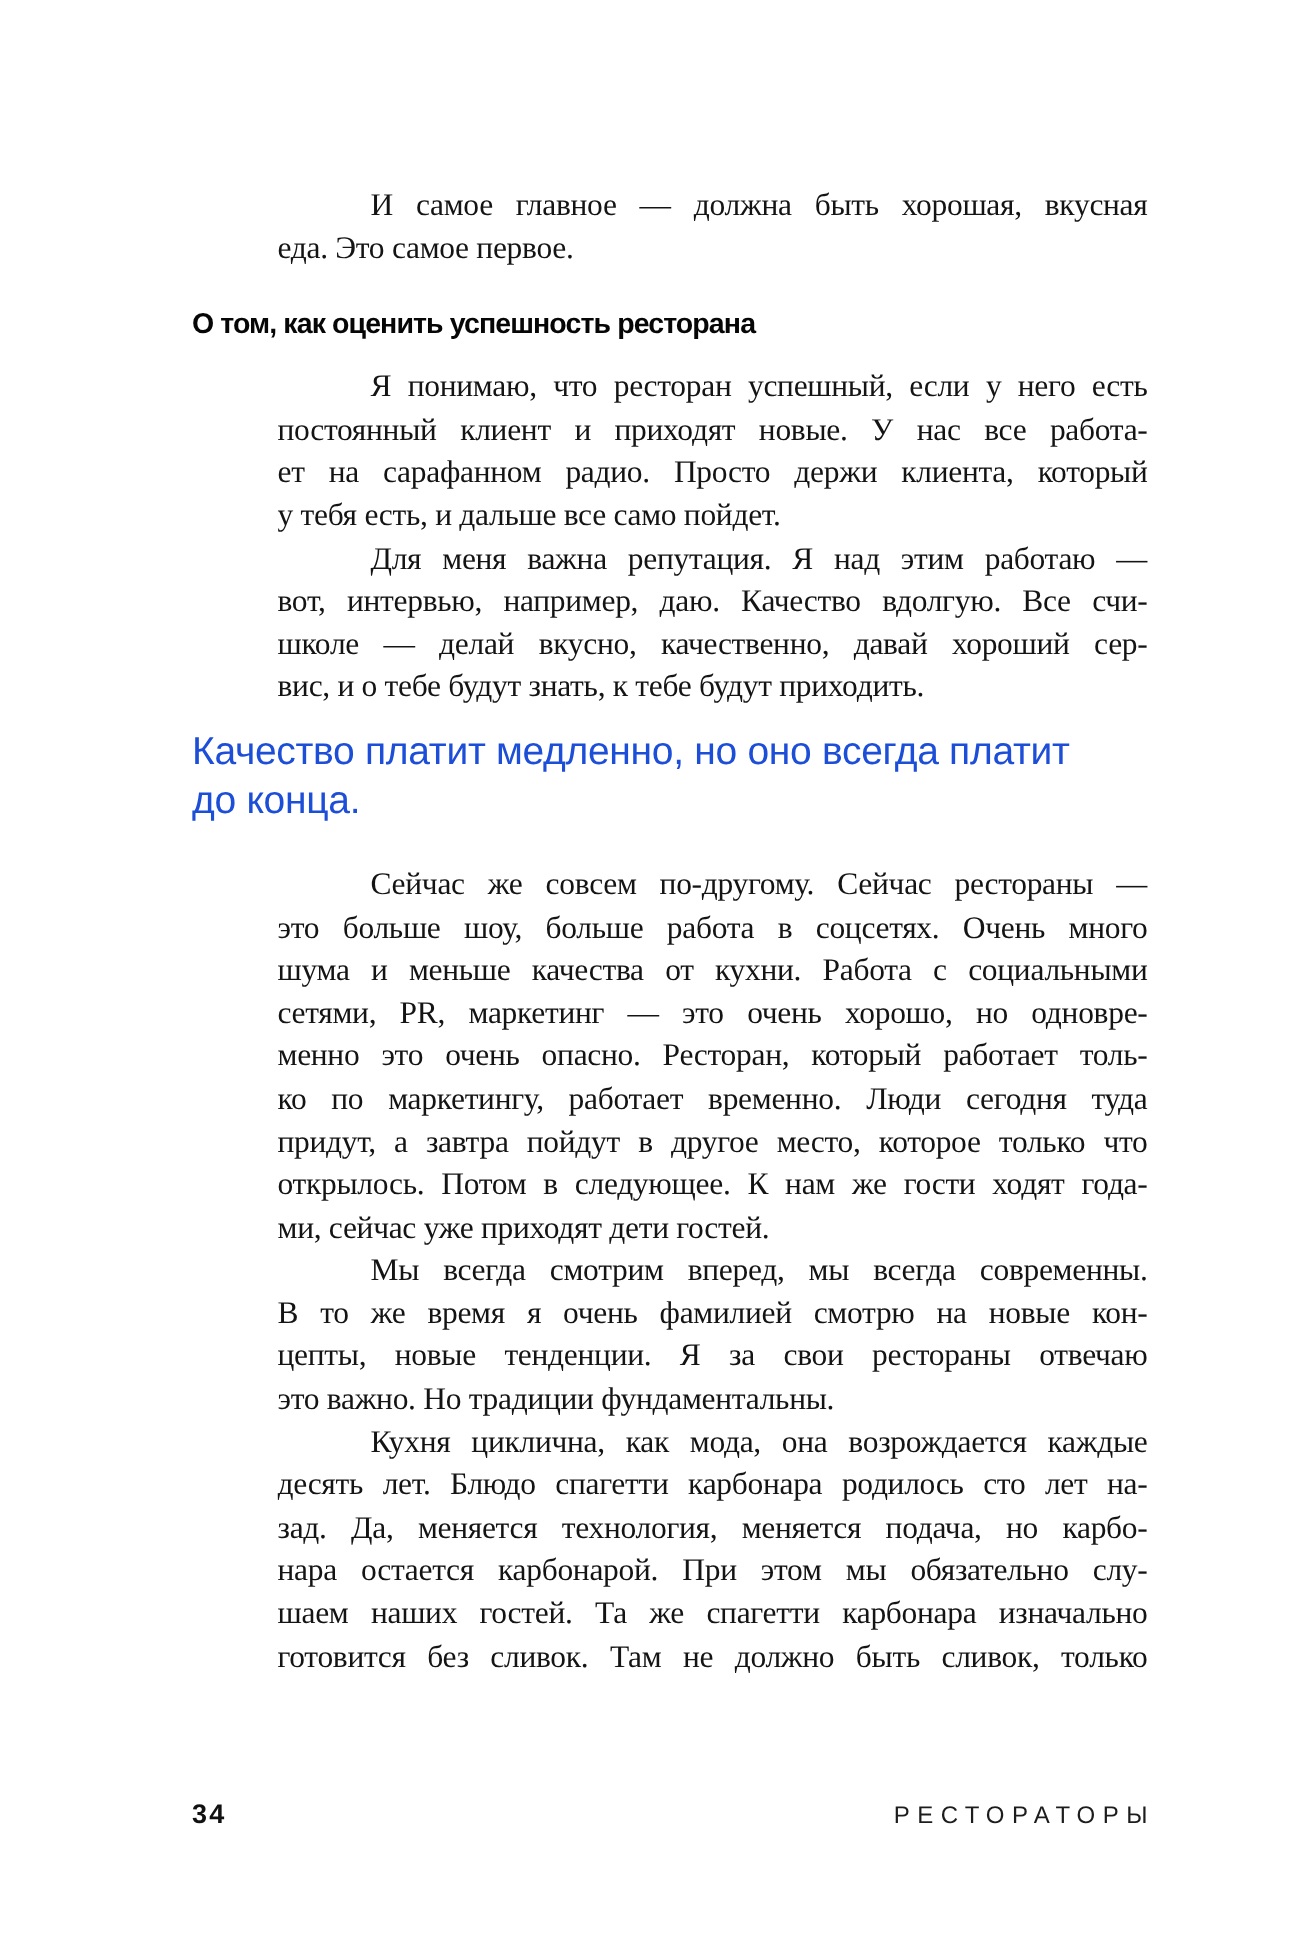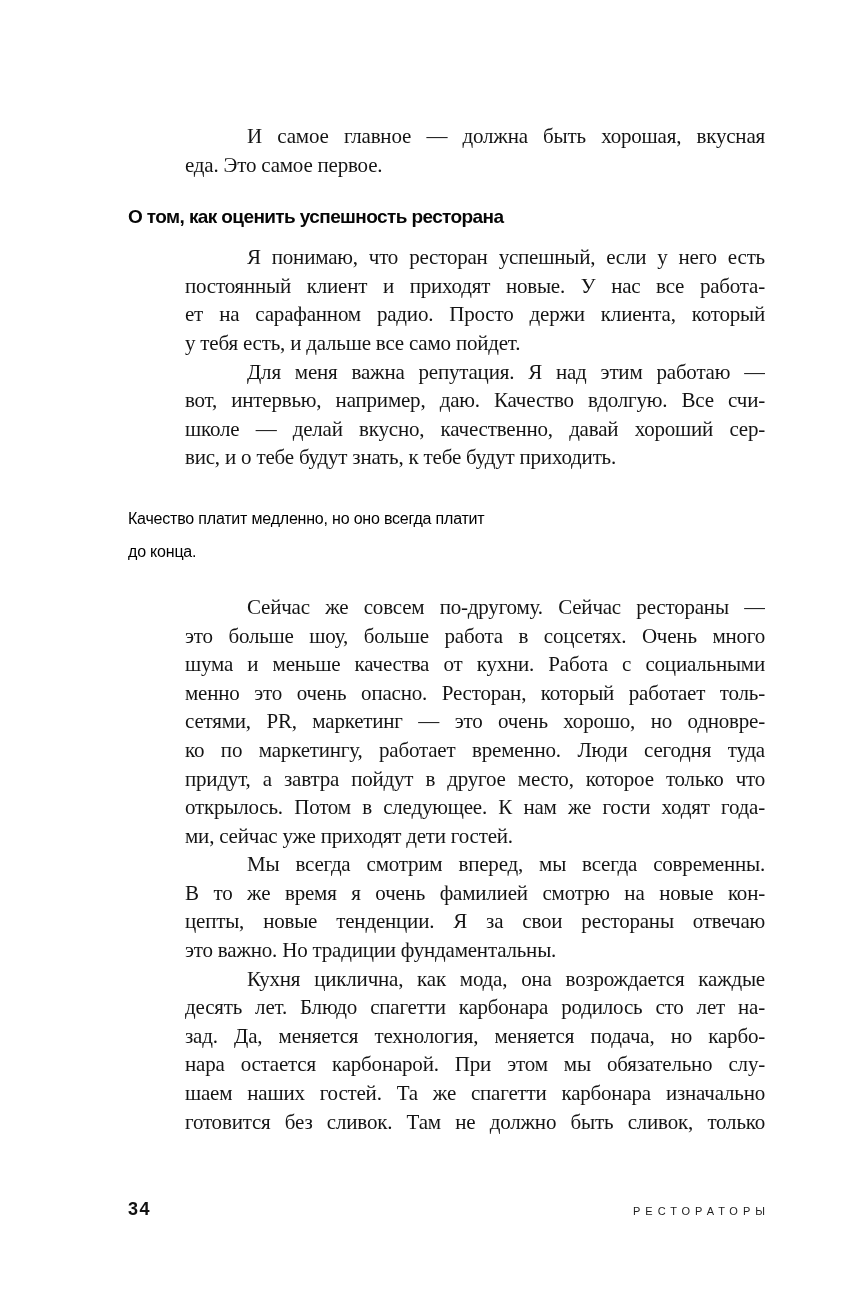--- a/index.html
+++ b/index.html
@@ -55,11 +55,11 @@
     color: #060606;
   }
   .pull-quote {
-    margin: 30px 0 25px 0;
+    margin: 12px 0 25px 0;
     width: 600px;
     font-family: "Liberation Sans", sans-serif;
-    font-size: 16px;
-    color: #000000;
+    font-size: 26px;
+    color: #1d4ed8;
     letter-spacing: -0.2px;
   }
   .pull-quote .line {

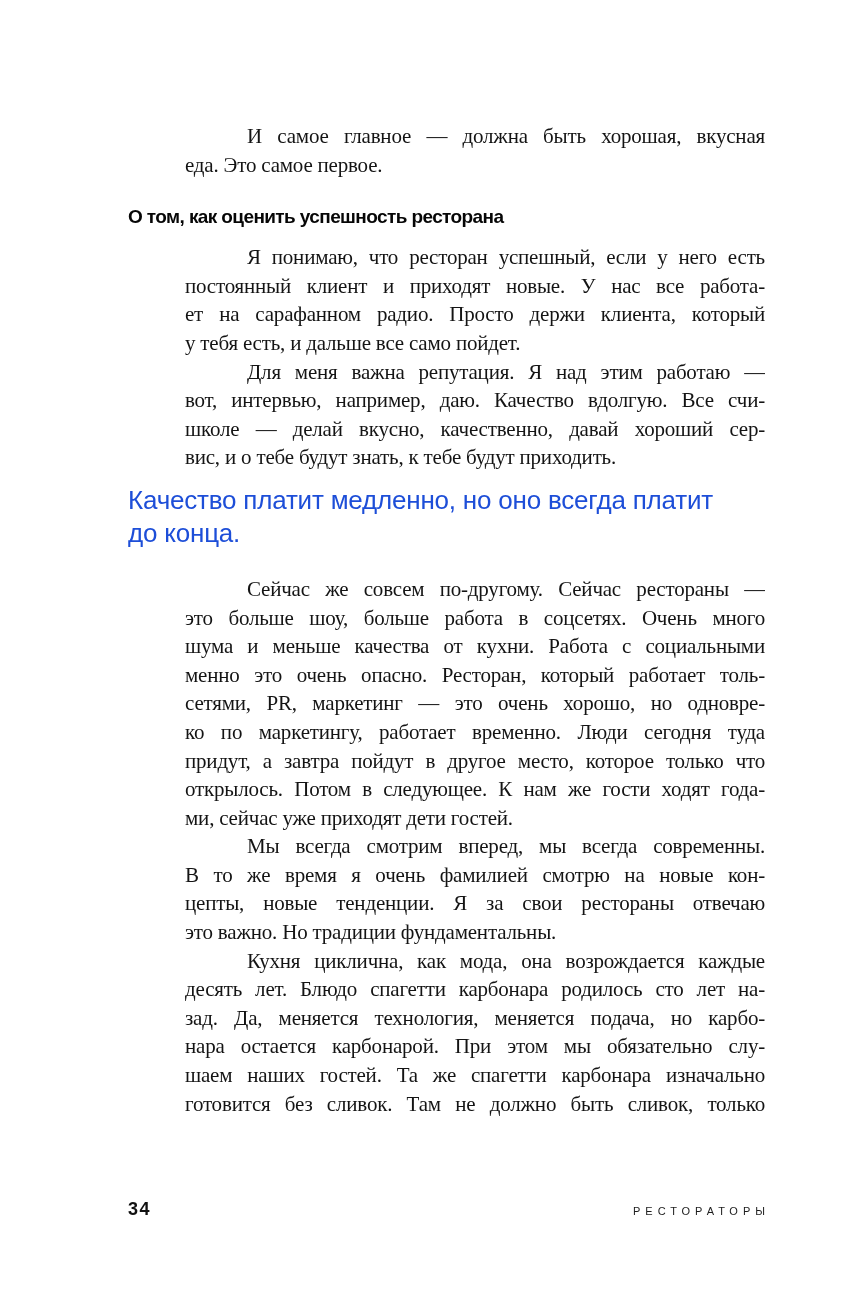--- a/index.html
+++ b/index.html
@@ -128,8 +128,8 @@
         <div class="line">Сейчас же совсем по-другому. Сейчас рестораны —</div>
         <div class="line">это больше шоу, больше работа в соцсетях. Очень много</div>
         <div class="line">шума и меньше качества от кухни. Работа с социальными</div>
+        <div class="line">сетями, PR, маркетинг — это очень хорошо, но одновре-</div>
         <div class="line">менно это очень опасно. Ресторан, который работает толь-</div>
-        <div class="line">сетями, PR, маркетинг — это очень хорошо, но одновре-</div>
         <div class="line">ко по маркетингу, работает временно. Люди сегодня туда</div>
         <div class="line">придут, а завтра пойдут в другое место, которое только что</div>
         <div class="line">открылось. Потом в следующее. К нам же гости ходят года-</div>

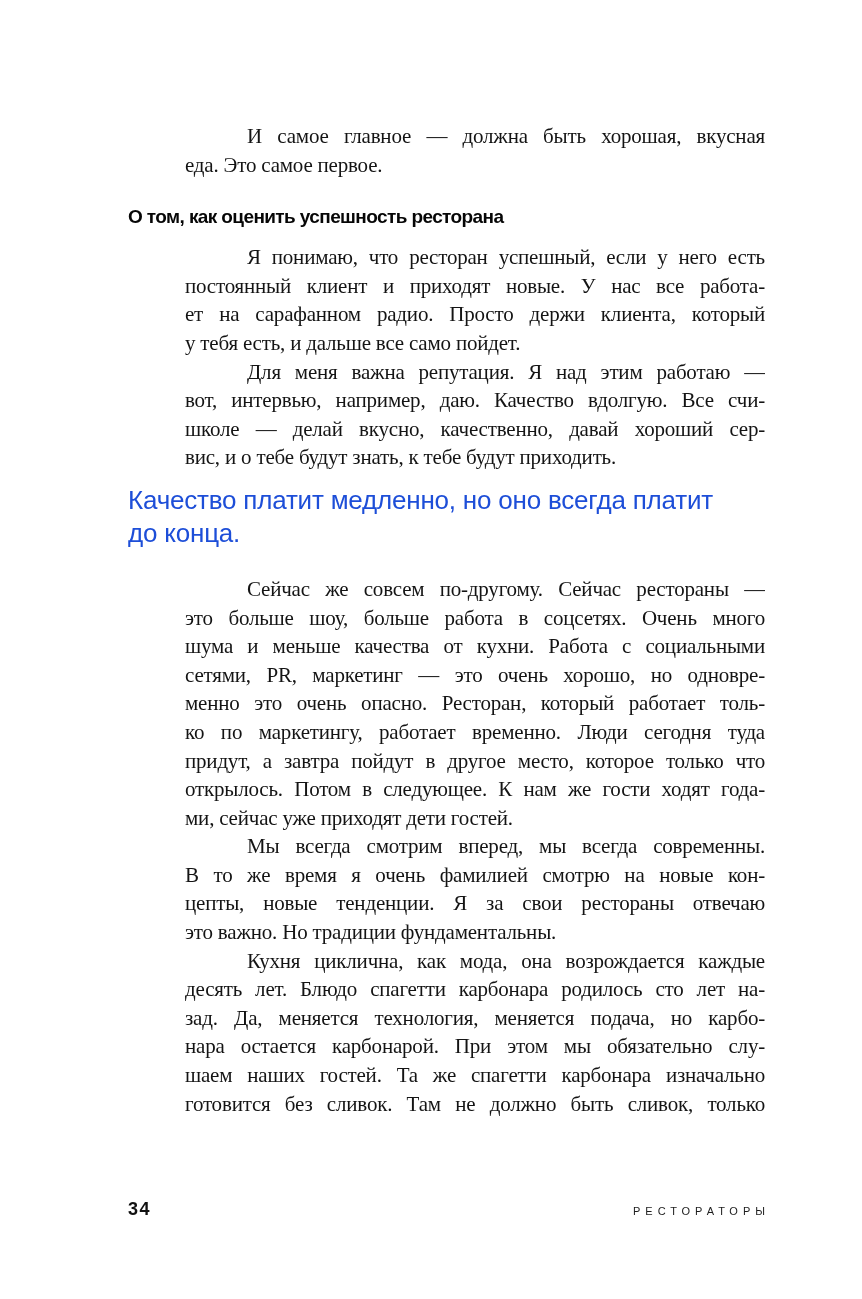--- a/index.html
+++ b/index.html
@@ -86,7 +86,7 @@
     color: #111111;
   }
   .running-title {
-    font-size: 11px;
+    font-size: 16px;
     letter-spacing: 5px;
     margin-right: -5px; 
     color: #1c1c1c;

